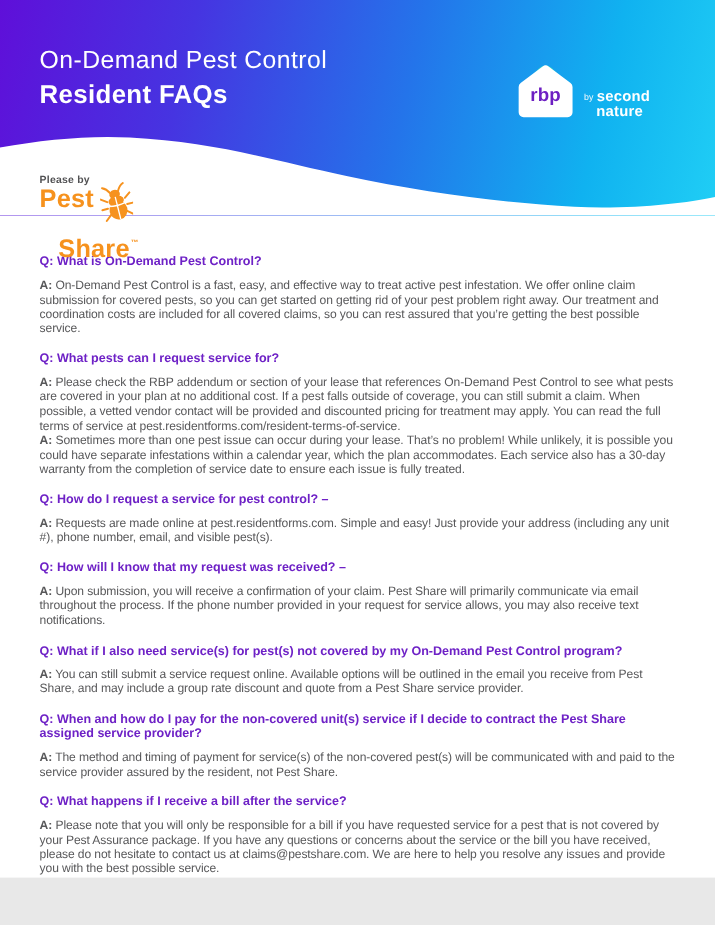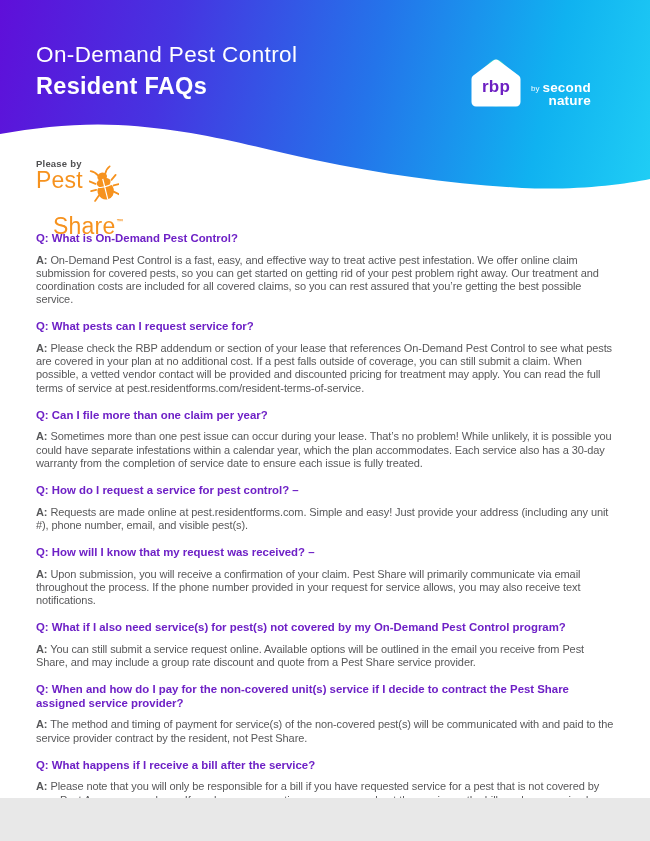--- a/index.html
+++ b/index.html
@@ -28,7 +28,7 @@
   .sn-row{display:flex;align-items:flex-start;}
   .sn-by{font-size:8px;font-weight:400;margin:1px 3px 0 0;opacity:.95;}
   .sn-word{font-size:13.5px;font-weight:700;letter-spacing:.2px;}
-  .sn-word2{margin-left:11px;text-align:right;}
+  .sn-word2{margin-left:11px;}
   
   .powered-by{position:absolute;left:36px;top:158px;}
   .pb-label{font-size:9.5px;font-weight:600;color:#515153;letter-spacing:.2px;}

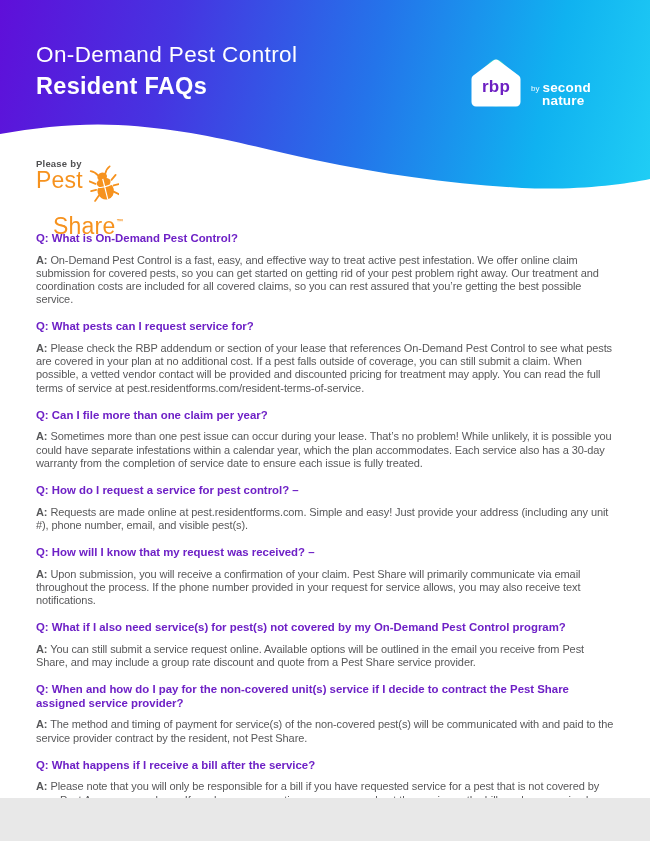--- a/index.html
+++ b/index.html
@@ -33,7 +33,7 @@
   .powered-by{position:absolute;left:36px;top:158px;}
   .pb-label{font-size:9.5px;font-weight:600;color:#515153;letter-spacing:.2px;}
   .pb-row{display:flex;align-items:flex-start;margin-top:1px;}
-  .pb-word{color:#F6921E;font-size:23px;font-weight:400;letter-spacing:.2px;line-height:21px;}
+  .pb-word{color:#F6921E;font-size:23px;font-weight:700;letter-spacing:.2px;line-height:21px;}
   .pb-bug{margin-left:6px;margin-top:-6px;}
   .pb-row2{margin-left:17px;margin-top:12px;display:flex;align-items:flex-start;}
   .pb-tm{color:#F6921E;font-size:7px;font-weight:700;margin-top:2px;margin-left:1px;}

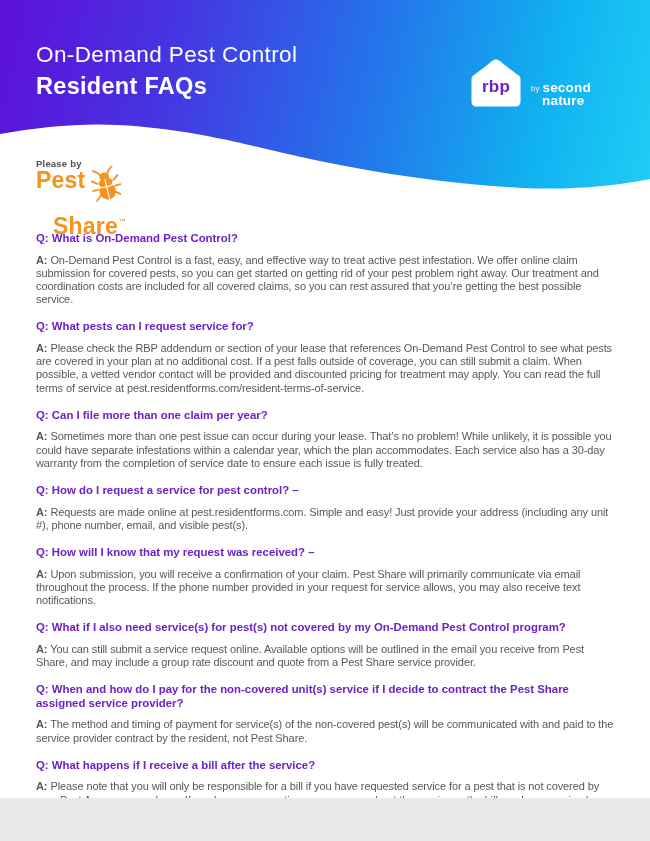--- a/index.html
+++ b/index.html
@@ -128,7 +128,6 @@
     </div>
 
     <div class="faq-item">
-      <div class="faq-q">Q: Can I file more than one claim per year?</div>
       <p class="faq-a"><span class="a-prefix">A:</span> <span>Sometimes more than one pest issue can occur during your lease. That’s no problem! While unlikely, it is possible you could have separate infestations within a calendar year, which the plan accommodates. Each service also has a 30-day warranty from the completion of service date to ensure each issue is fully treated.</span></p>
     </div>
 

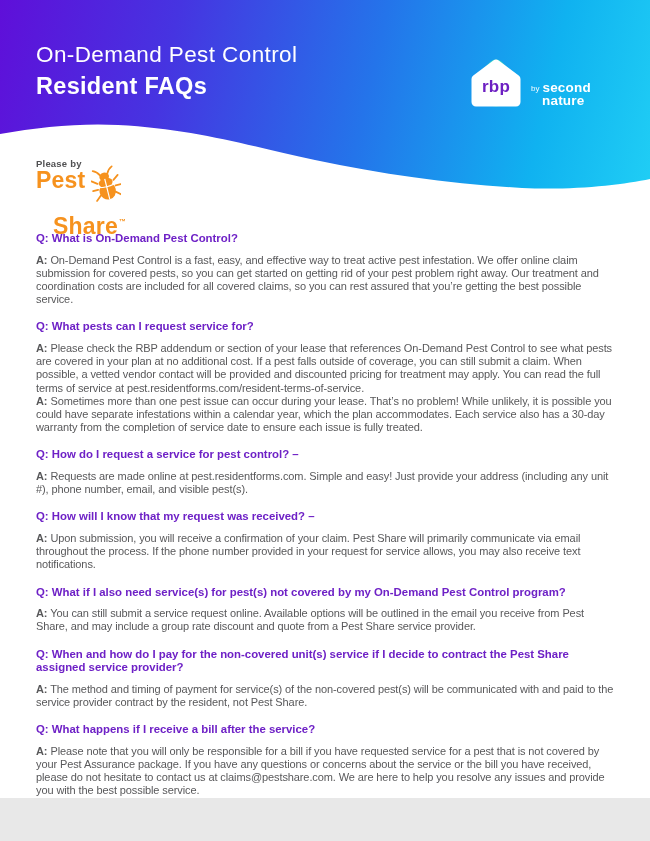--- a/index.html
+++ b/index.html
@@ -148,7 +148,7 @@
 
     <div class="faq-item">
       <div class="faq-q">Q: When and how do I pay for the non-covered unit(s) service if I decide to contract the Pest Share assigned service provider?</div>
-      <p class="faq-a"><span class="a-prefix">A:</span> <span>The method and timing of payment for service(s) of the non-covered pest(s) will be communicated with and paid to the service provider contract by the resident, not Pest Share.</span></p>
+      <p class="faq-a"><span class="a-prefix">A:</span> <span>The method and timing of payment for service(s) of the non-covered pest(s) will be communicated with and paid to the service provider assured by the resident, not Pest Share.</span></p>
     </div>
 
     <div class="faq-item">

